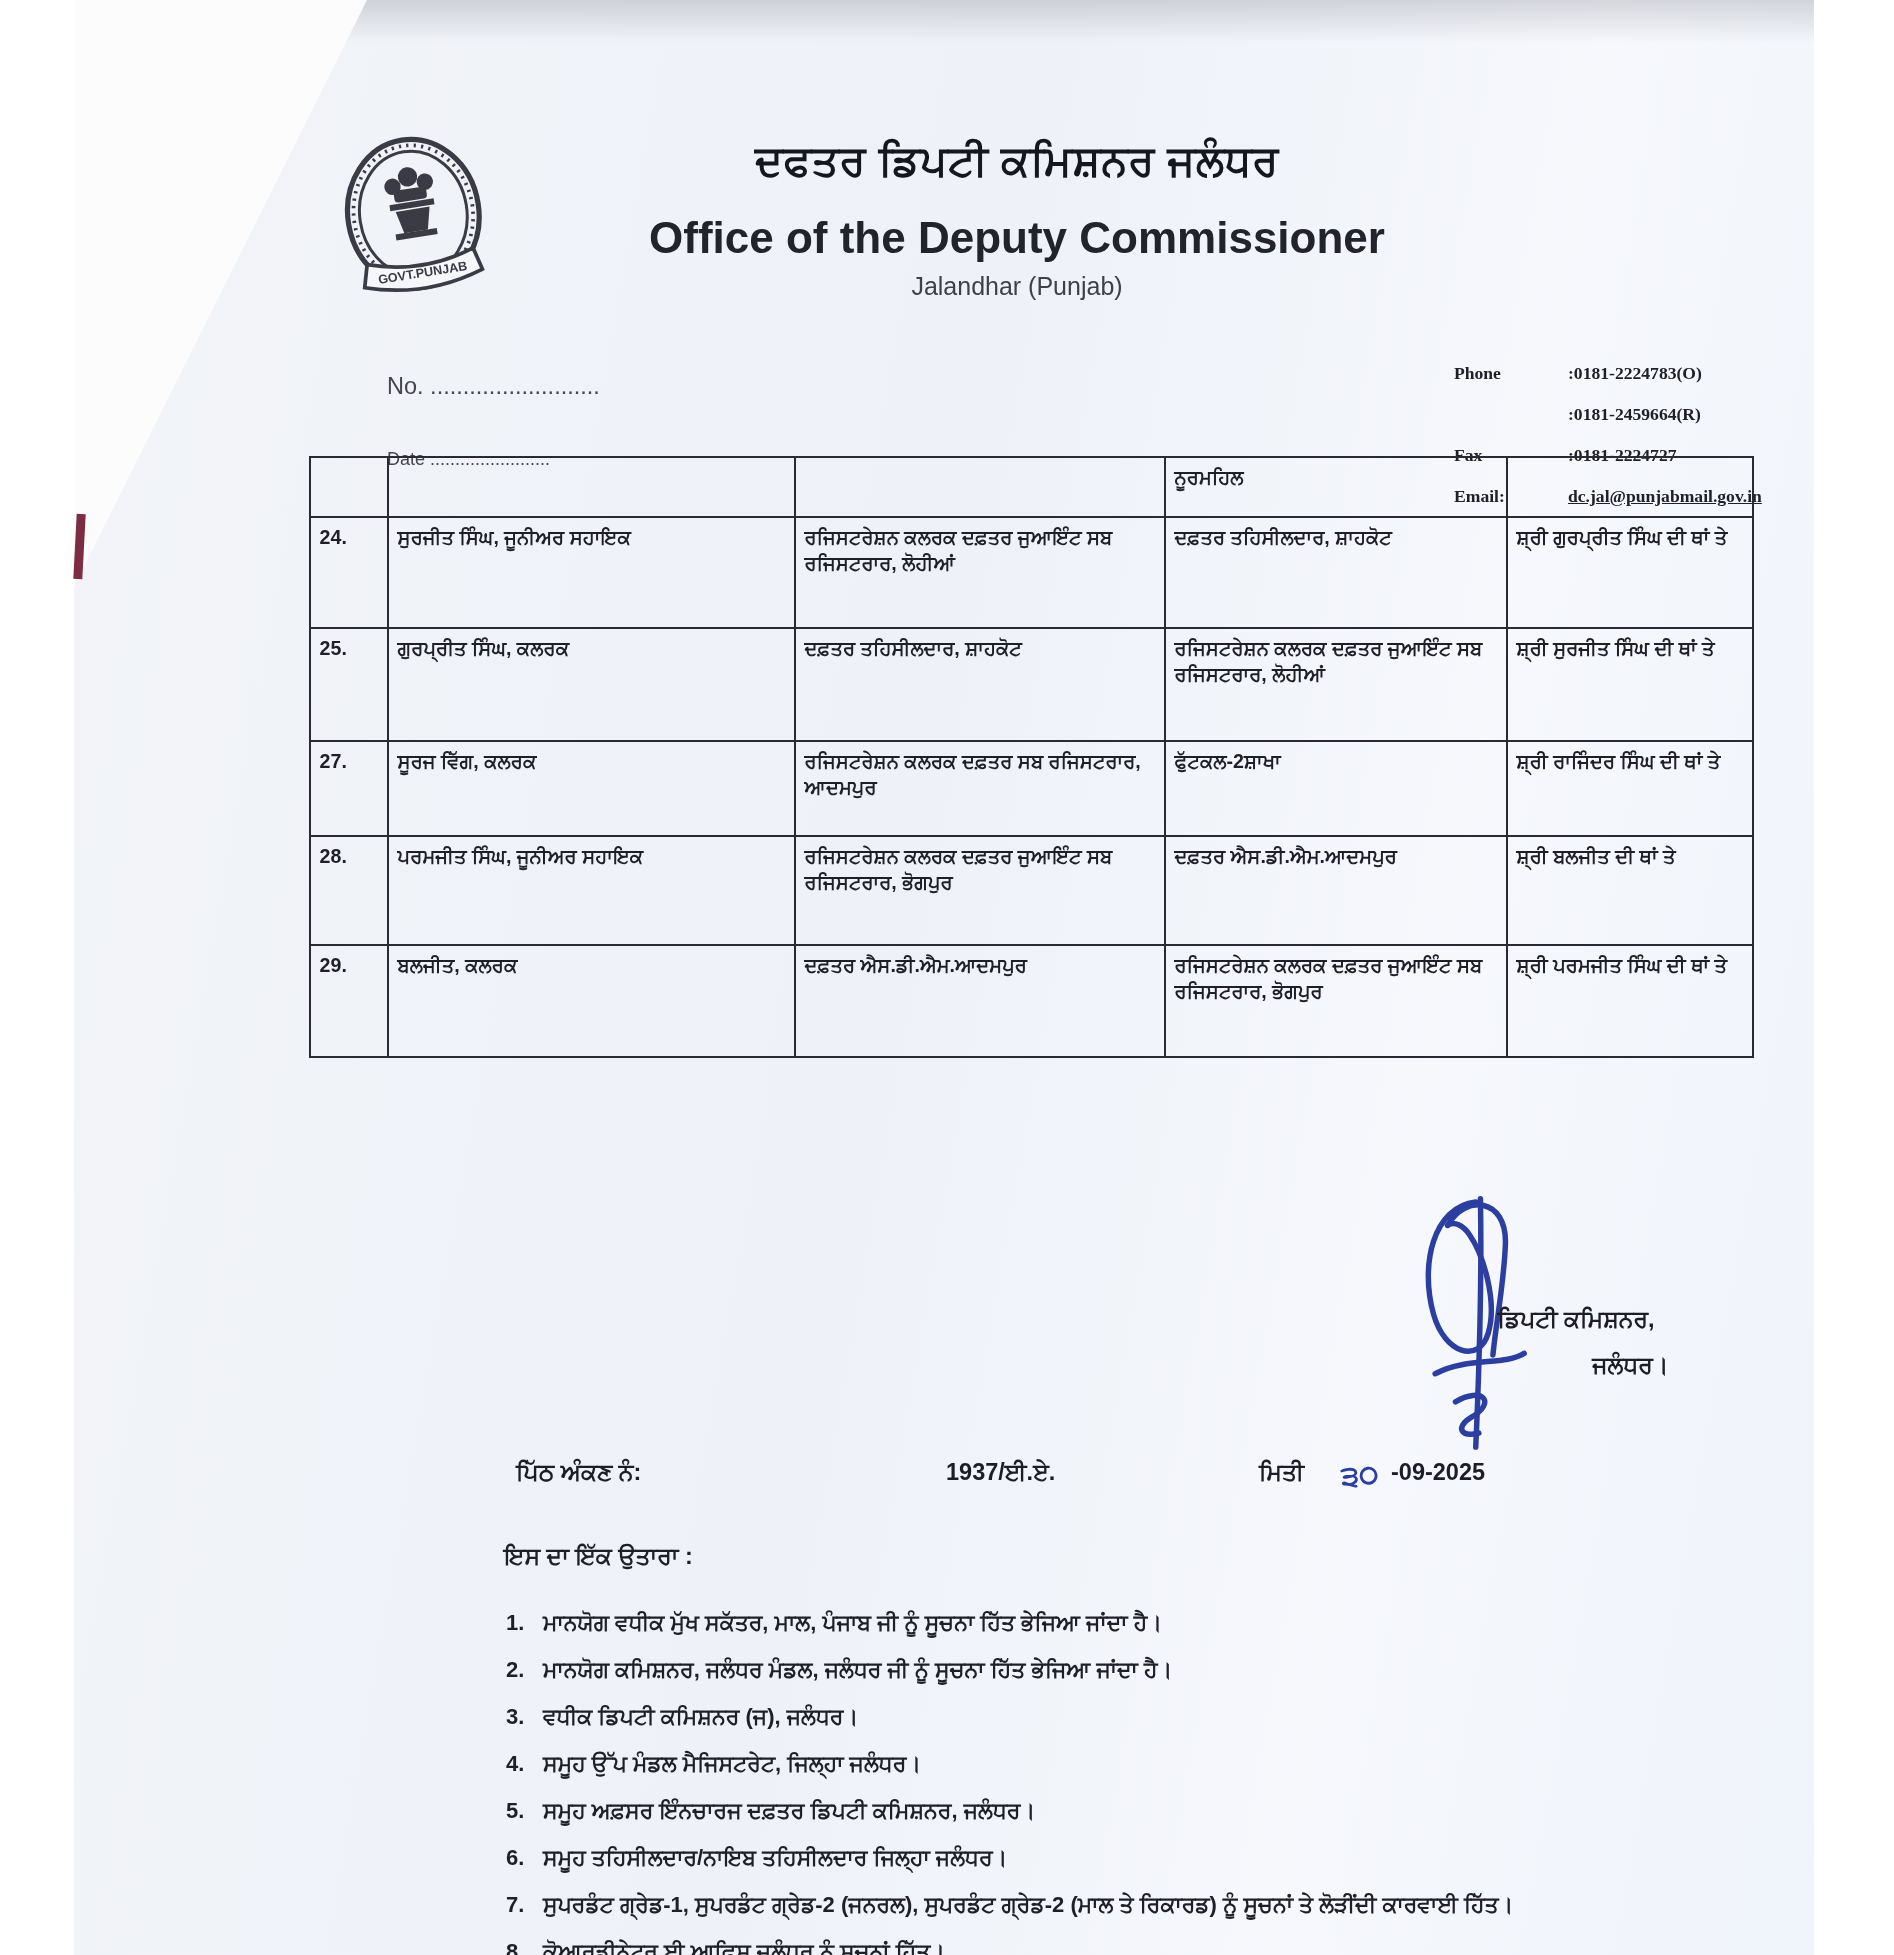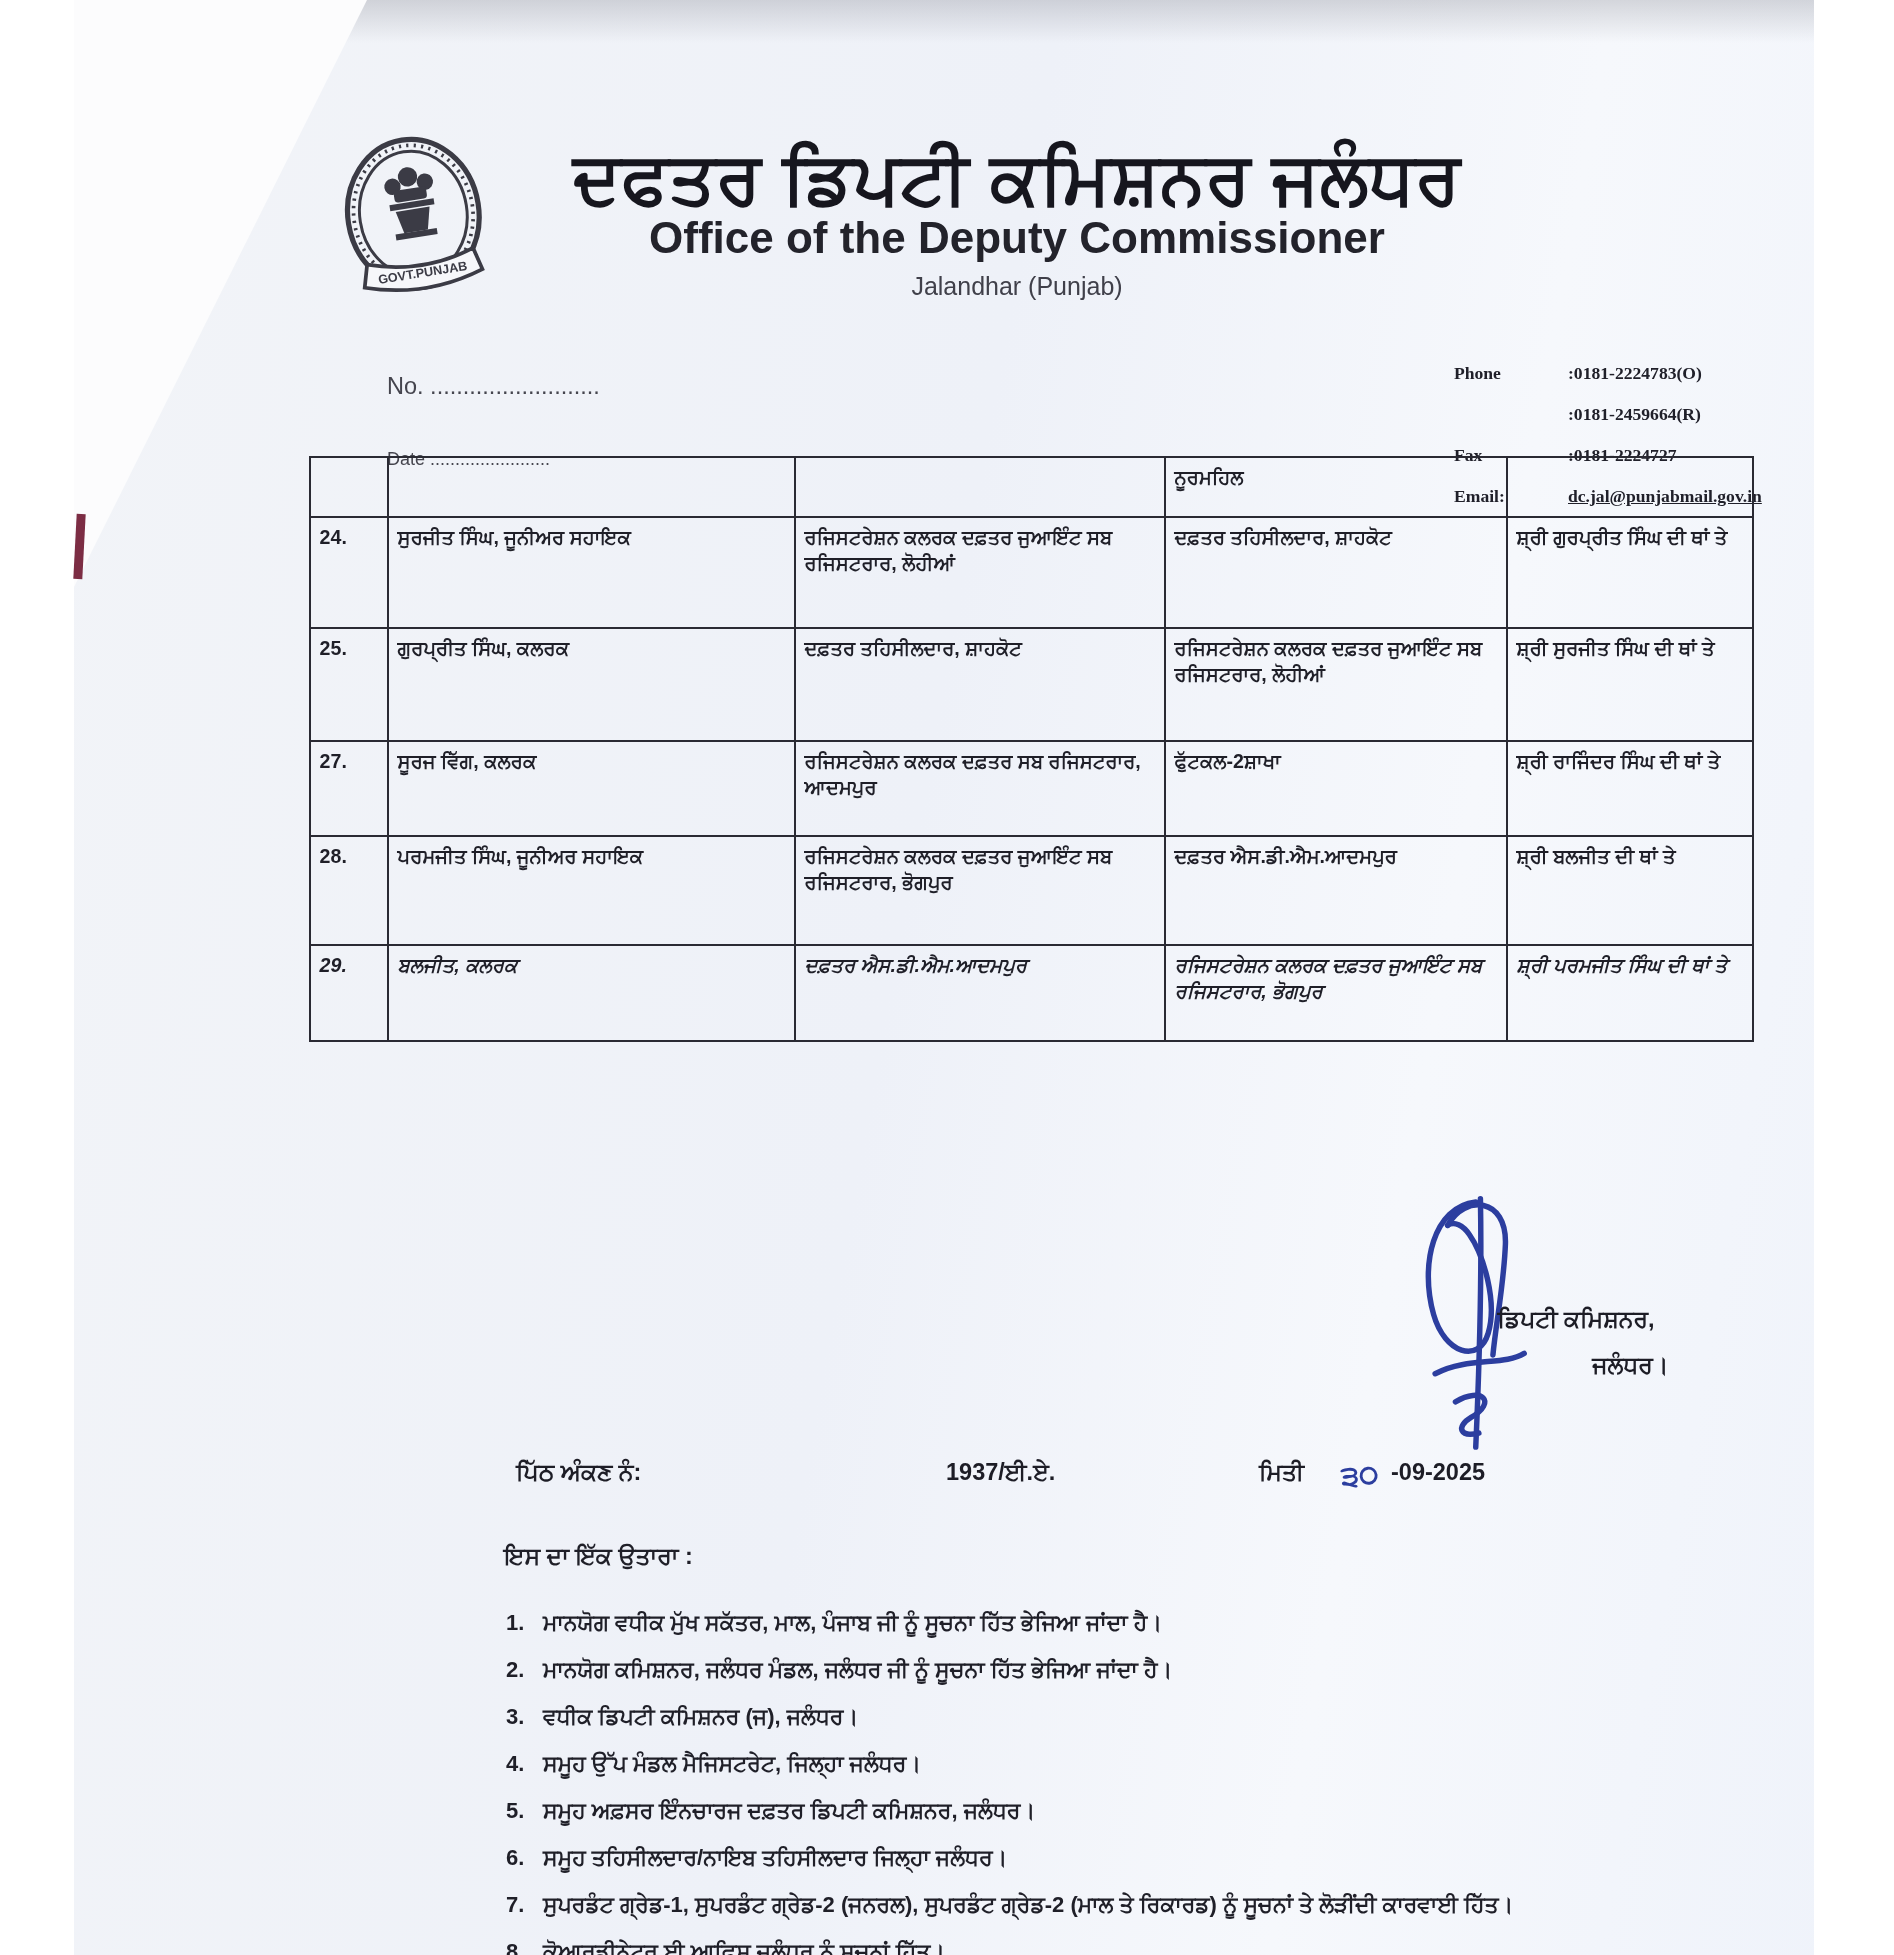--- a/index.html
+++ b/index.html
@@ -20,7 +20,7 @@
   .maroon-sliver{position:absolute;left:0.8px;top:514px;width:8.6px;height:65px;background:#7c2d44;transform:rotate(3deg);}
   
   .title-pa{position:absolute;left:278px;top:137px;width:1330px;text-align:center;
-        font-size:72px;font-weight:bold;color:#16161e;letter-spacing:0.8px;}
+        font-size:42px;font-weight:bold;color:#16161e;letter-spacing:0.8px;}
   .title-en{position:absolute;left:278px;top:213px;width:1330px;text-align:center;
         font-size:44px;font-weight:bold;color:#23232b;}
   .subtitle{position:absolute;left:278px;top:272px;width:1330px;text-align:center;

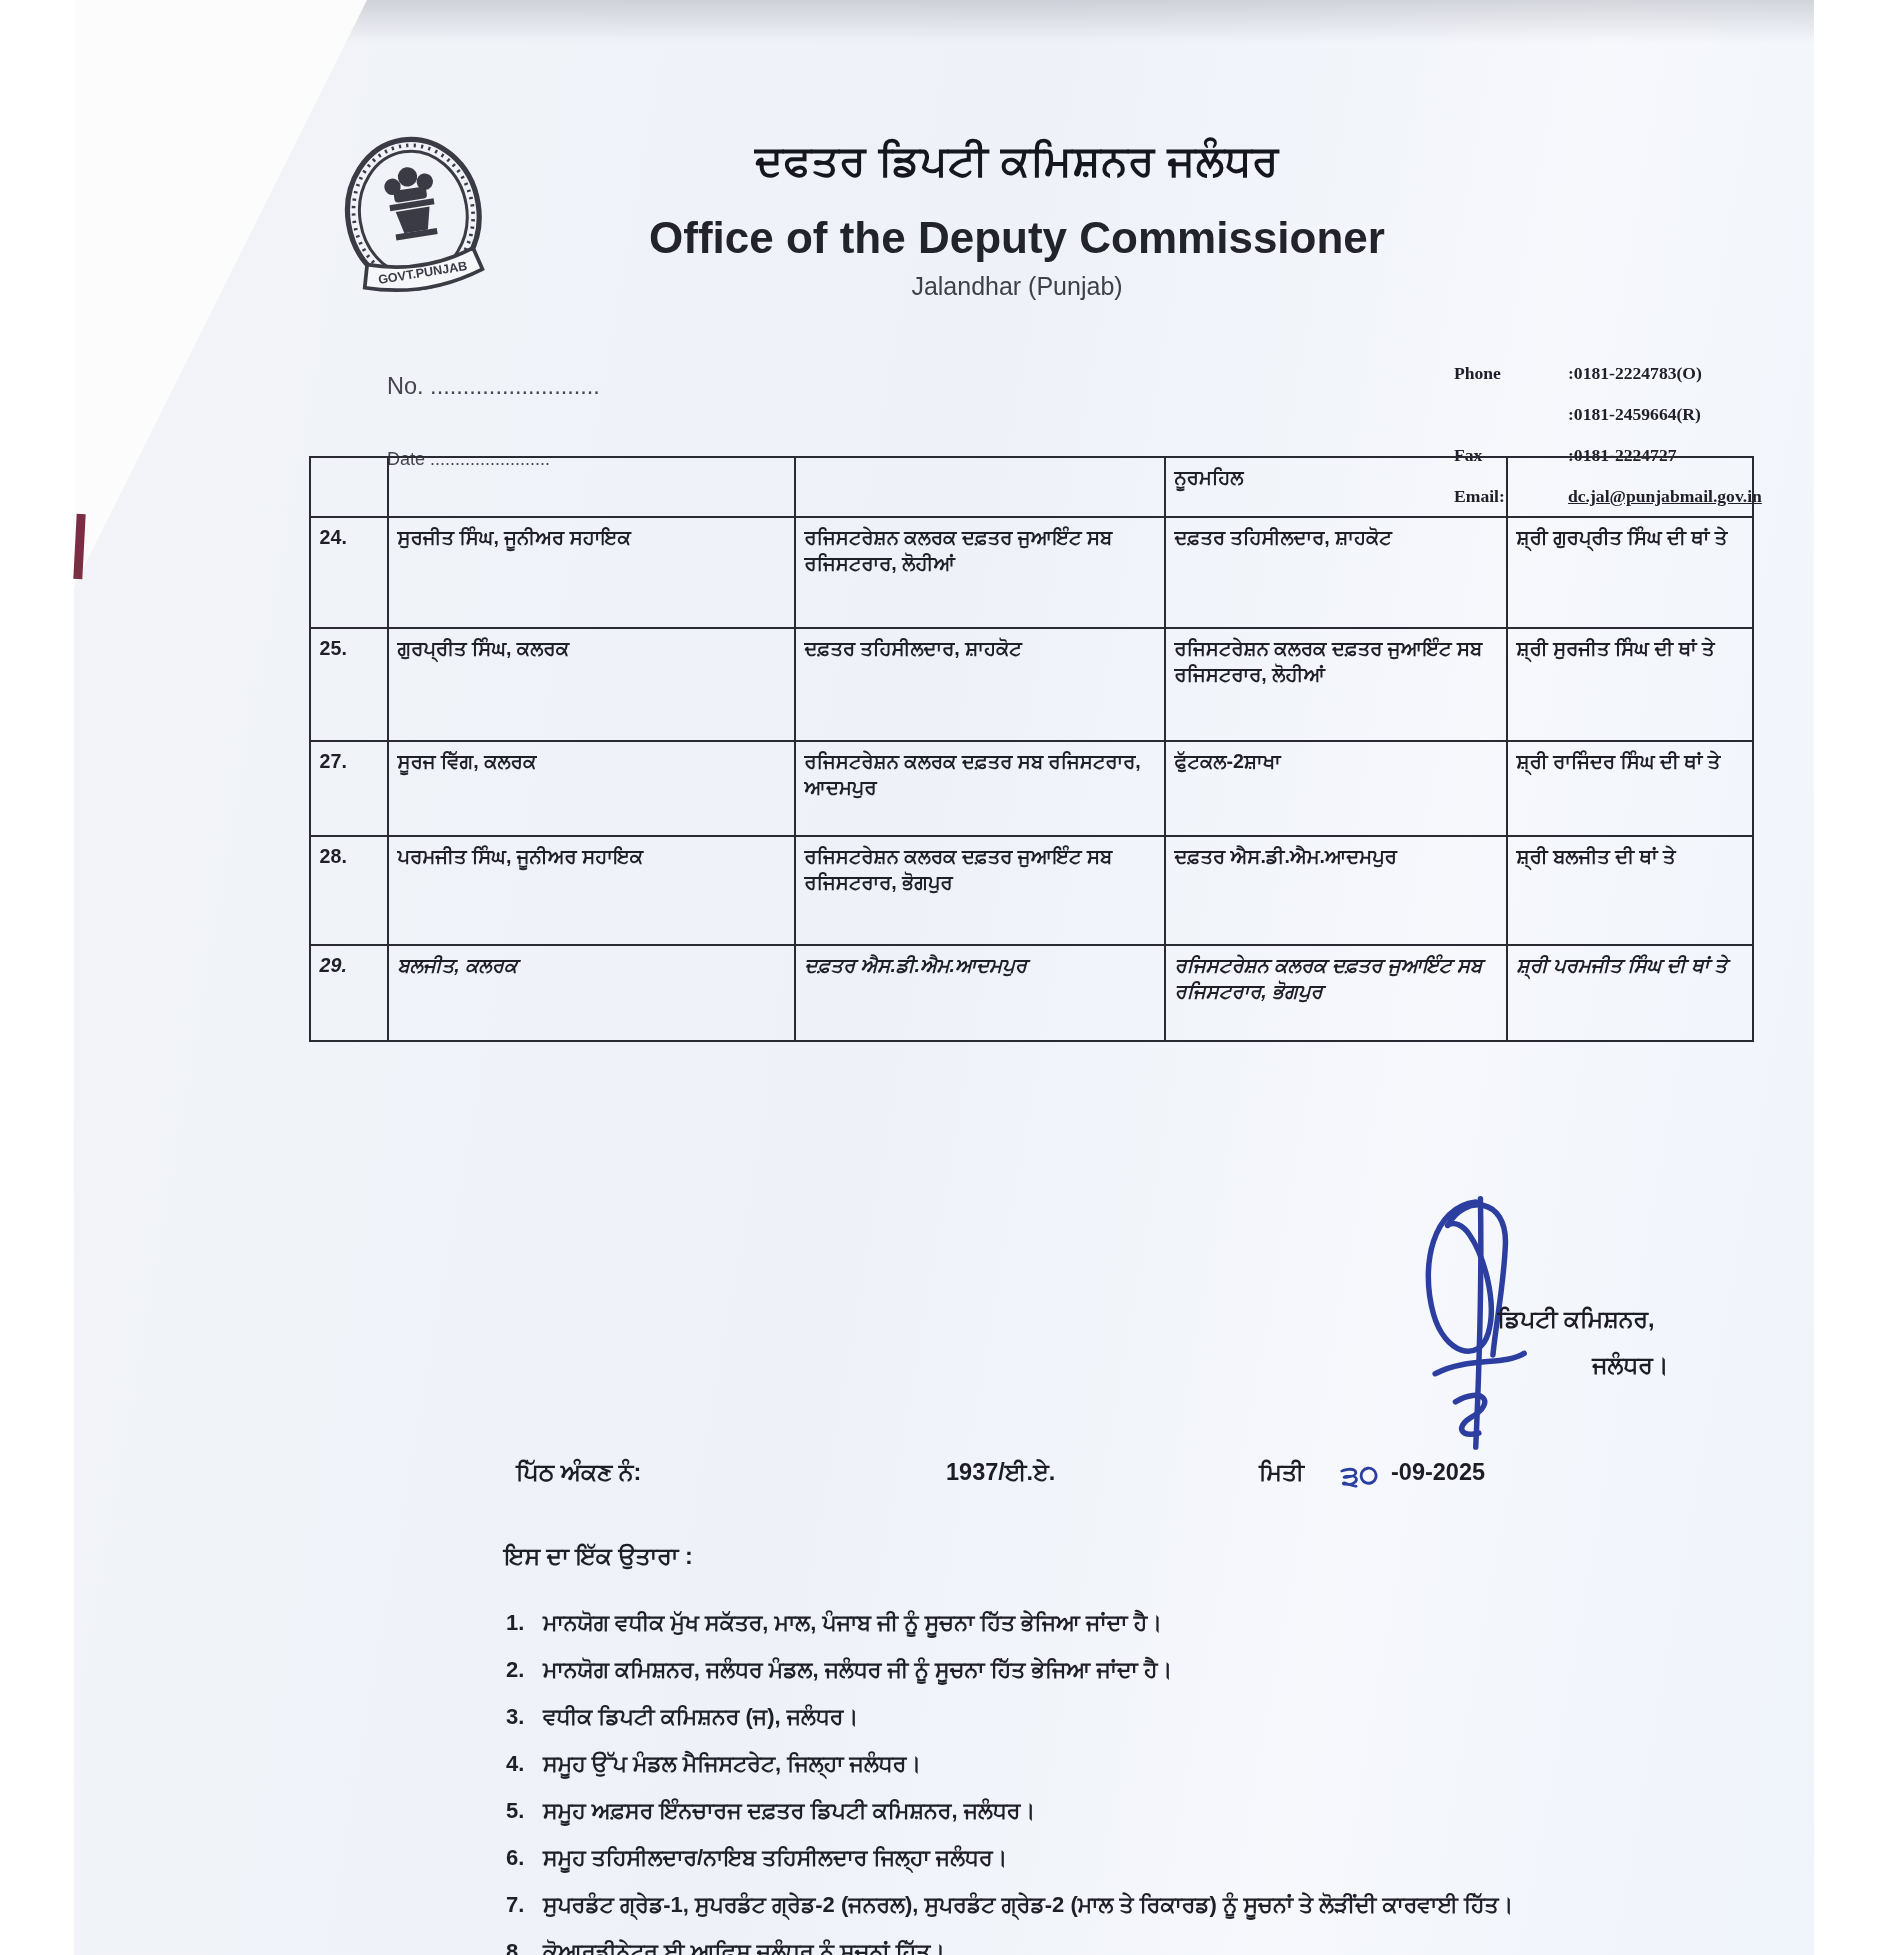--- a/index.html
+++ b/index.html
@@ -38,7 +38,7 @@
   table.transfer td{border:2px solid #2a2a33;vertical-align:top;padding:6.3px 8.6px;
         font-size:19.6px;line-height:26px;font-weight:bold;color:#1f1f28;overflow:hidden;}
   tr.r0{height:60px;margin-top:12px;} tr.r1{height:111px;} tr.r2{height:113px;} tr.r3{height:85px;}
-  tr.r4{height:95px;} tr.r5{height:109px;} tr.r6{height:96px;font-style:italic;}
+  tr.r4{height:95px;} tr.r5{height:109px;} tr.r6{height:112px;}
   
   .note{position:absolute;left:205px;top:1175px;width:1521px;display:flex;}
   .note .lbl{width:111px;flex:none;font-size:23.5px;font-weight:bold;}

